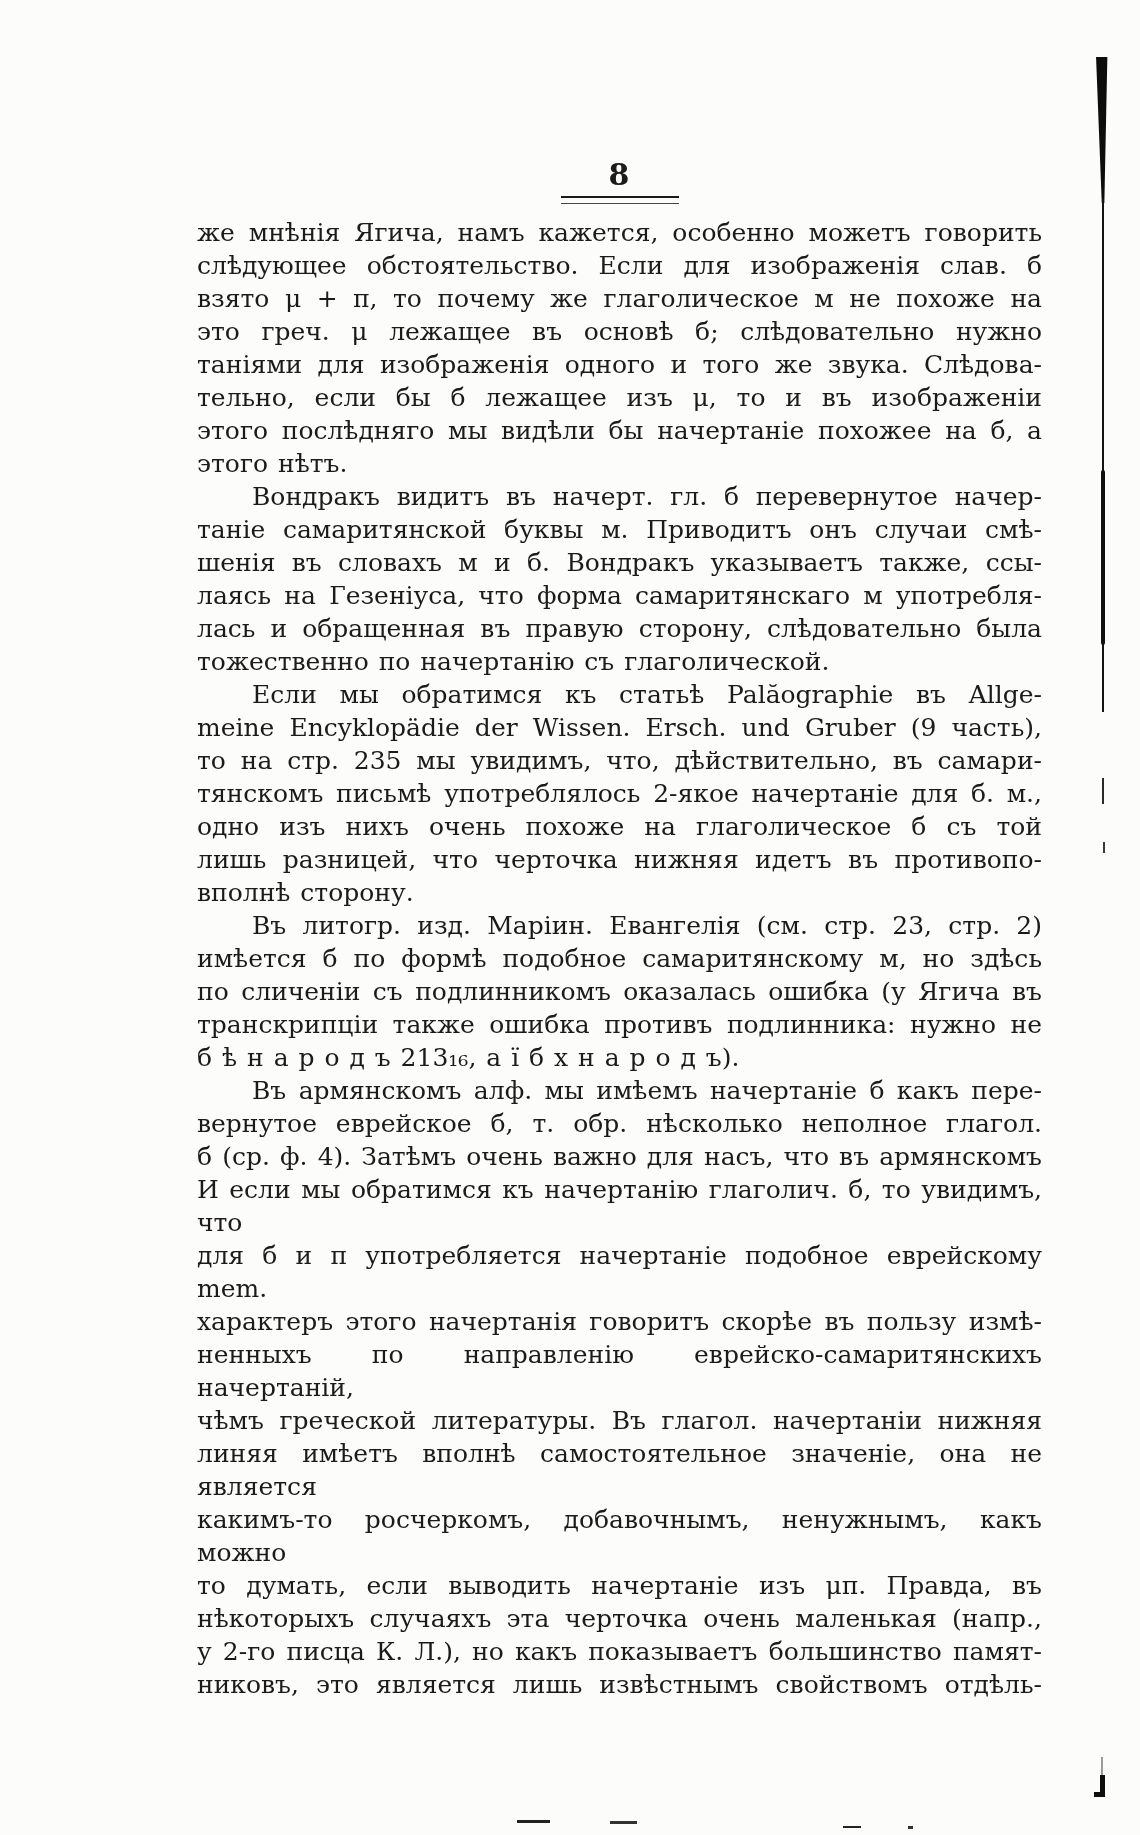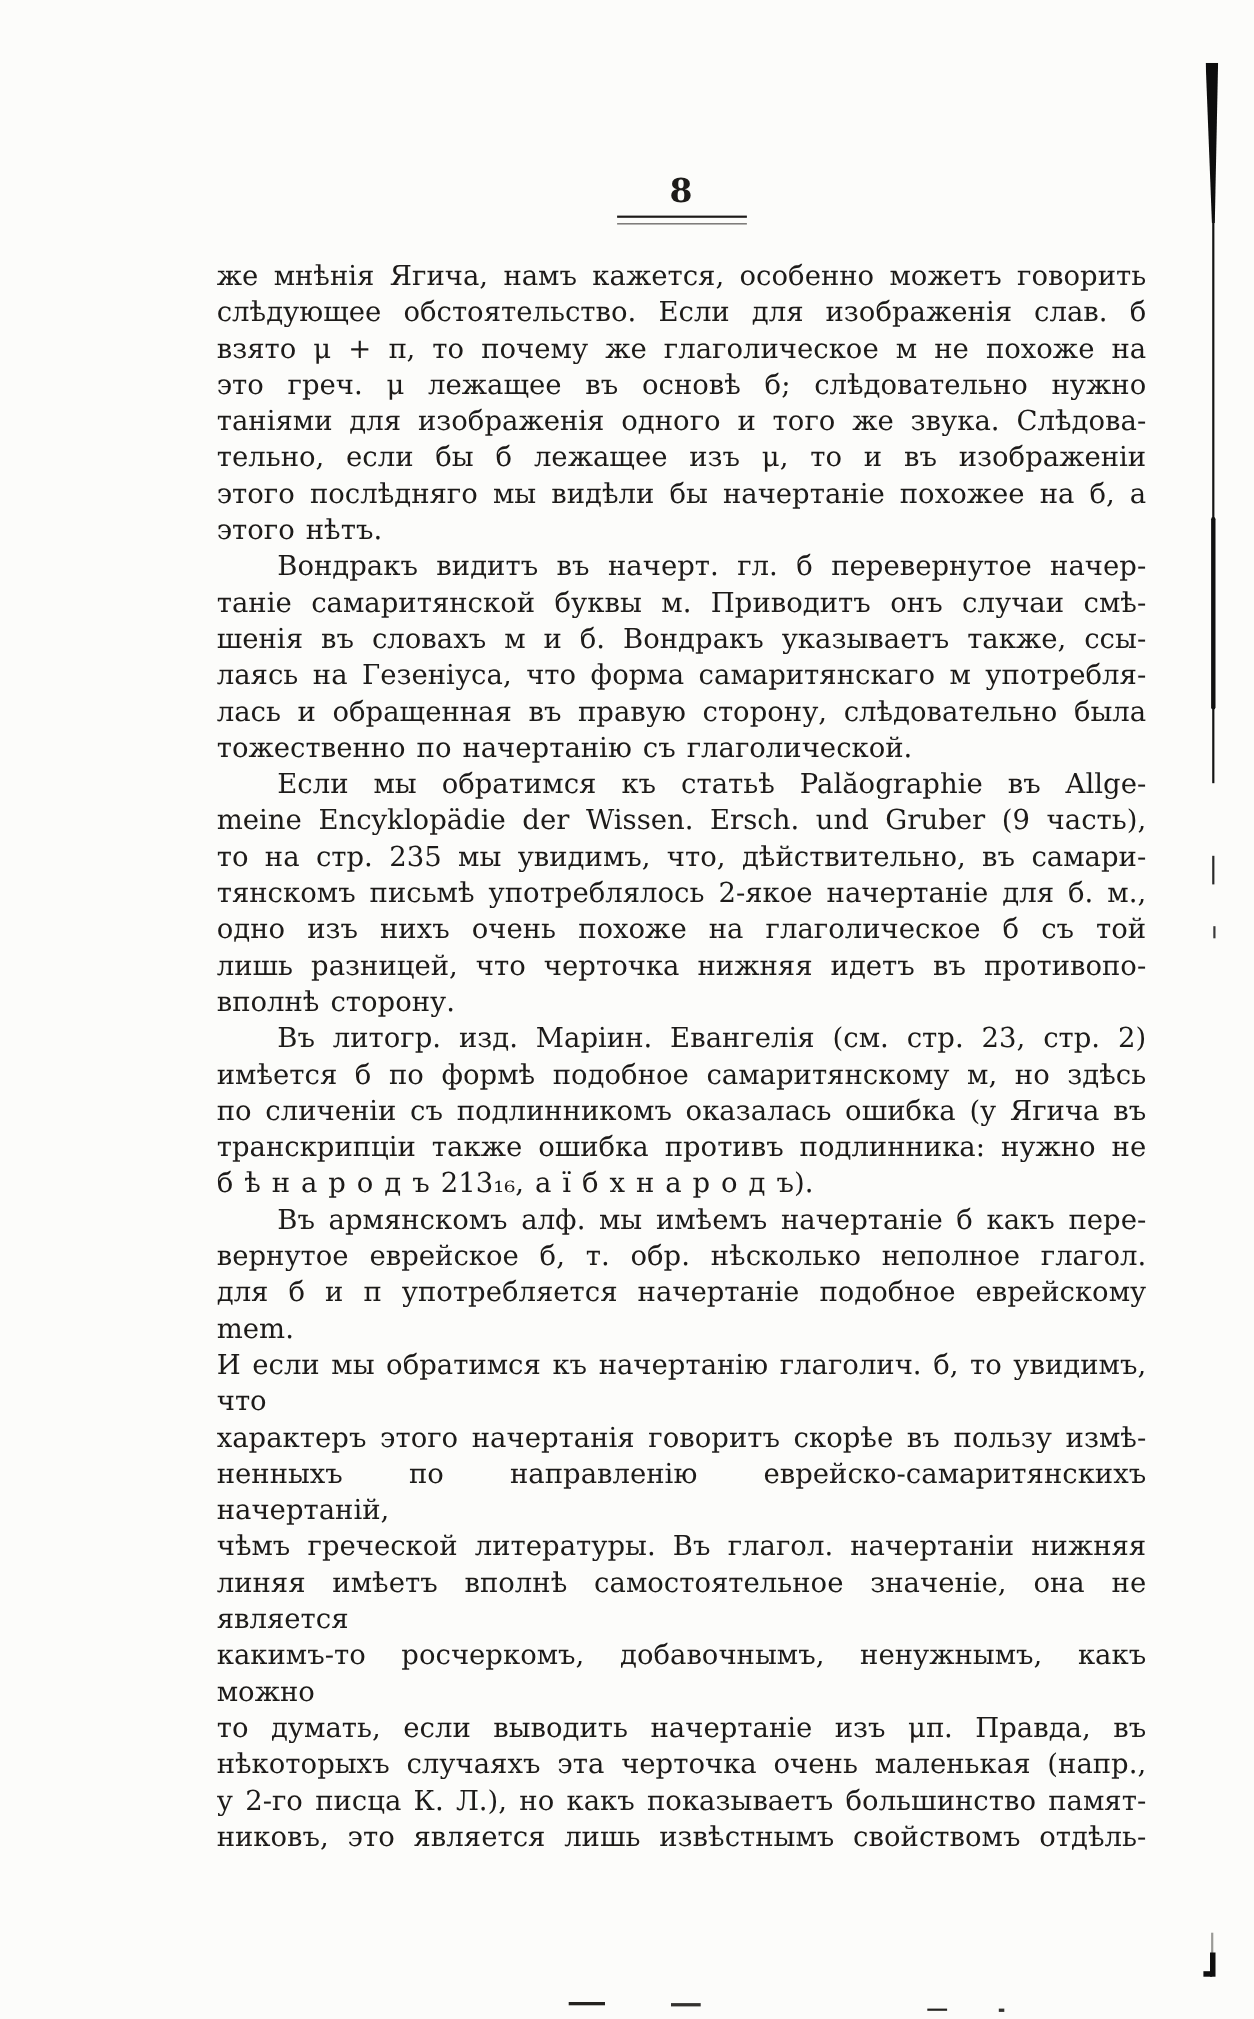--- a/index.html
+++ b/index.html
@@ -38,7 +38,7 @@
   .text-block {
     position: absolute;
     left: 197px;
-    top: 234px;
+    top: 216px;
     width: 845px;
     font-size: 25px;
     line-height: 33px;

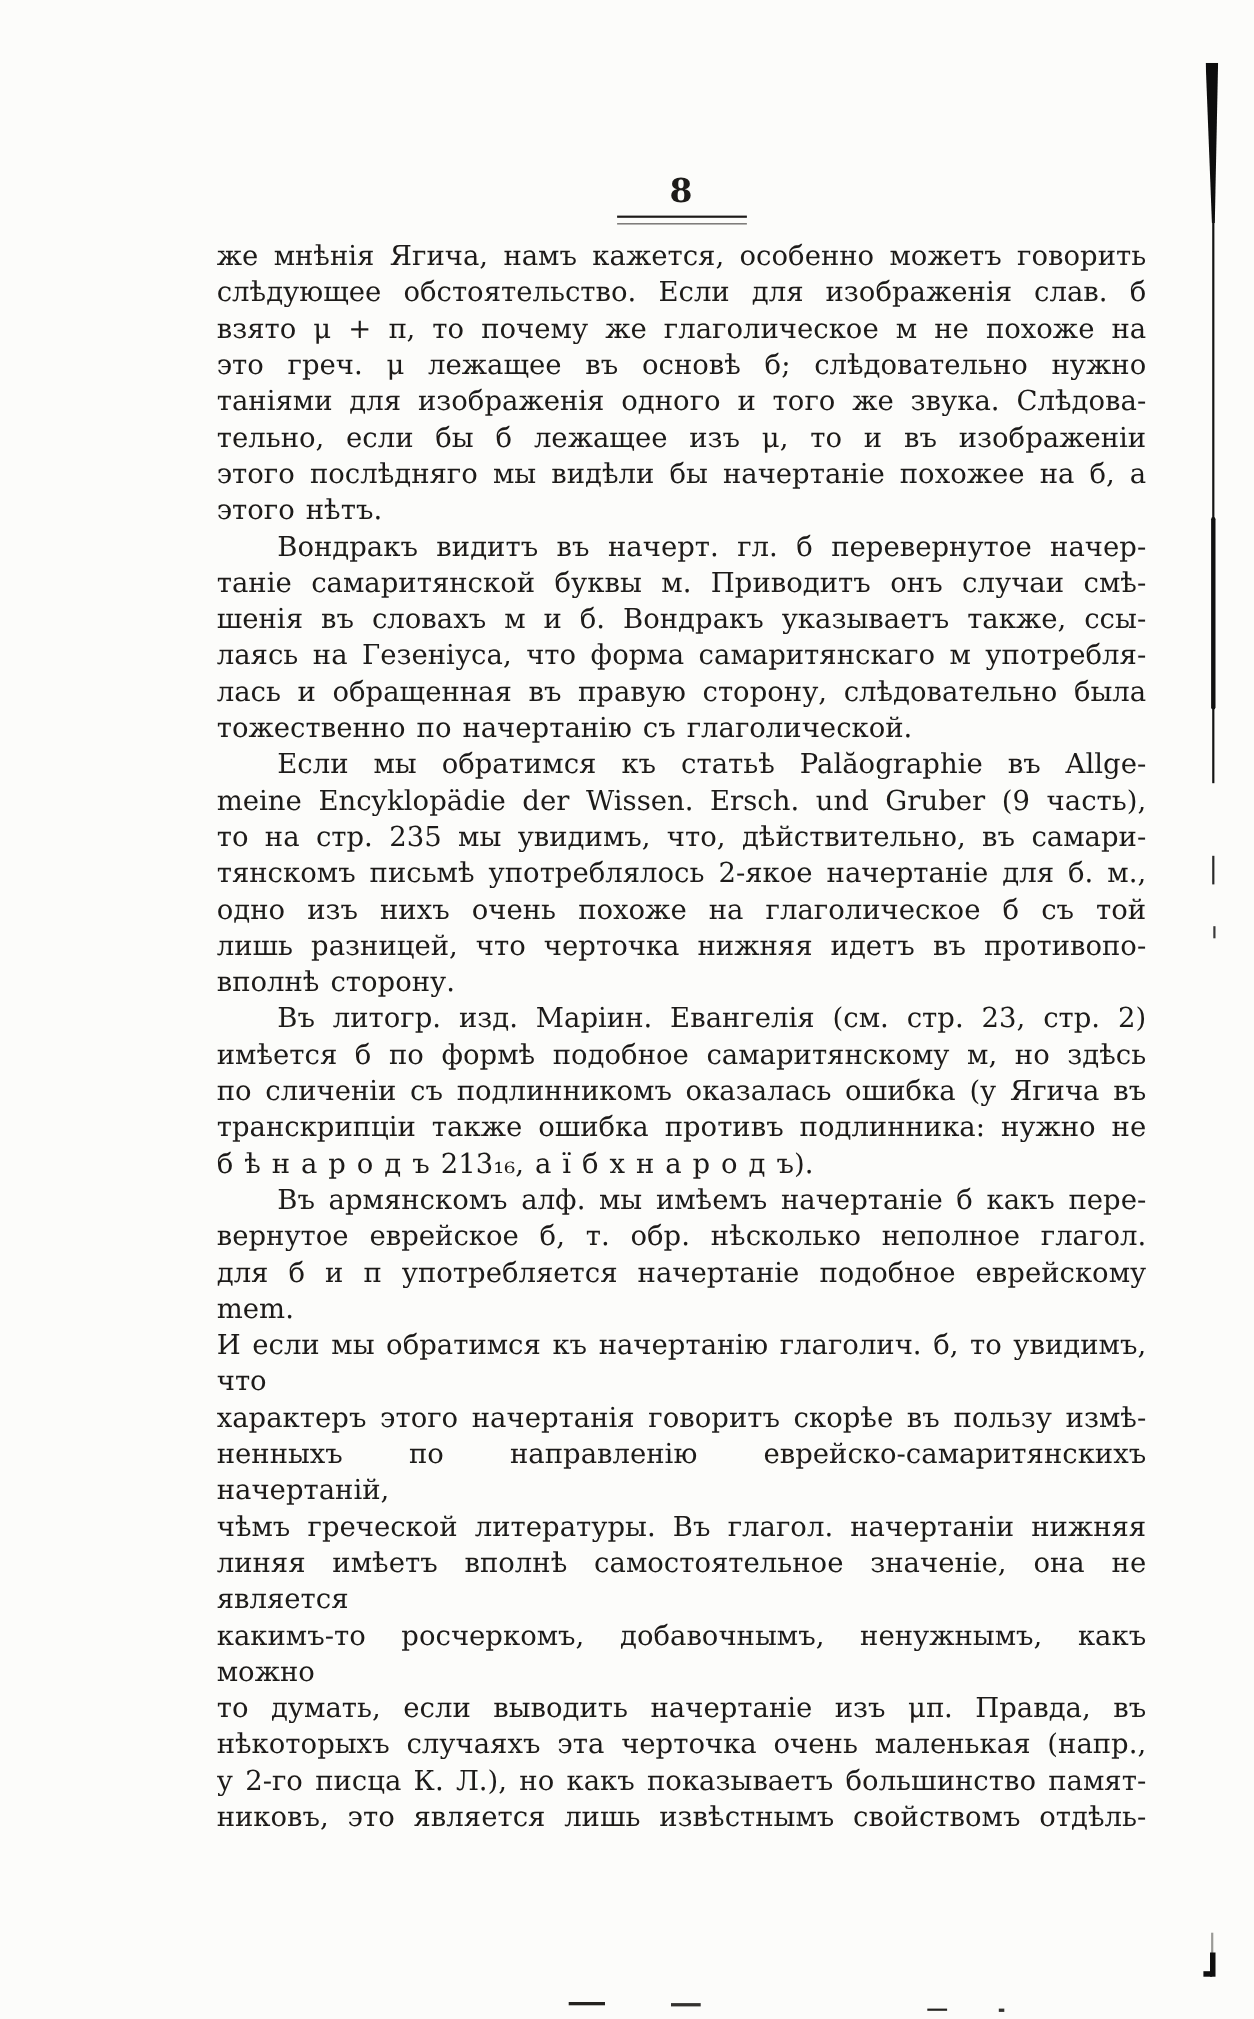--- a/index.html
+++ b/index.html
@@ -195,6 +195,7 @@
       <div class="line para-end">б ѣ  н а р о д ъ  213₁₆,  а  ї б х  н а р о д ъ).</div>
       <div class="line indent">Въ армянскомъ алф. мы имѣемъ начертаніе б какъ пере-</div>
       <div class="line">вернутое еврейское б, т. обр. нѣсколько неполное глагол.</div>
+      <div class="line">б (ср. ф. 4).  Затѣмъ очень важно для насъ, что въ армянскомъ</div>
       <div class="line">для б и п употребляется начертаніе подобное еврейскому mem.</div>
       <div class="line">И если мы обратимся къ начертанію глаголич. б, то увидимъ, что</div>
       <div class="line">характеръ этого начертанія говоритъ скорѣе въ пользу измѣ-</div>

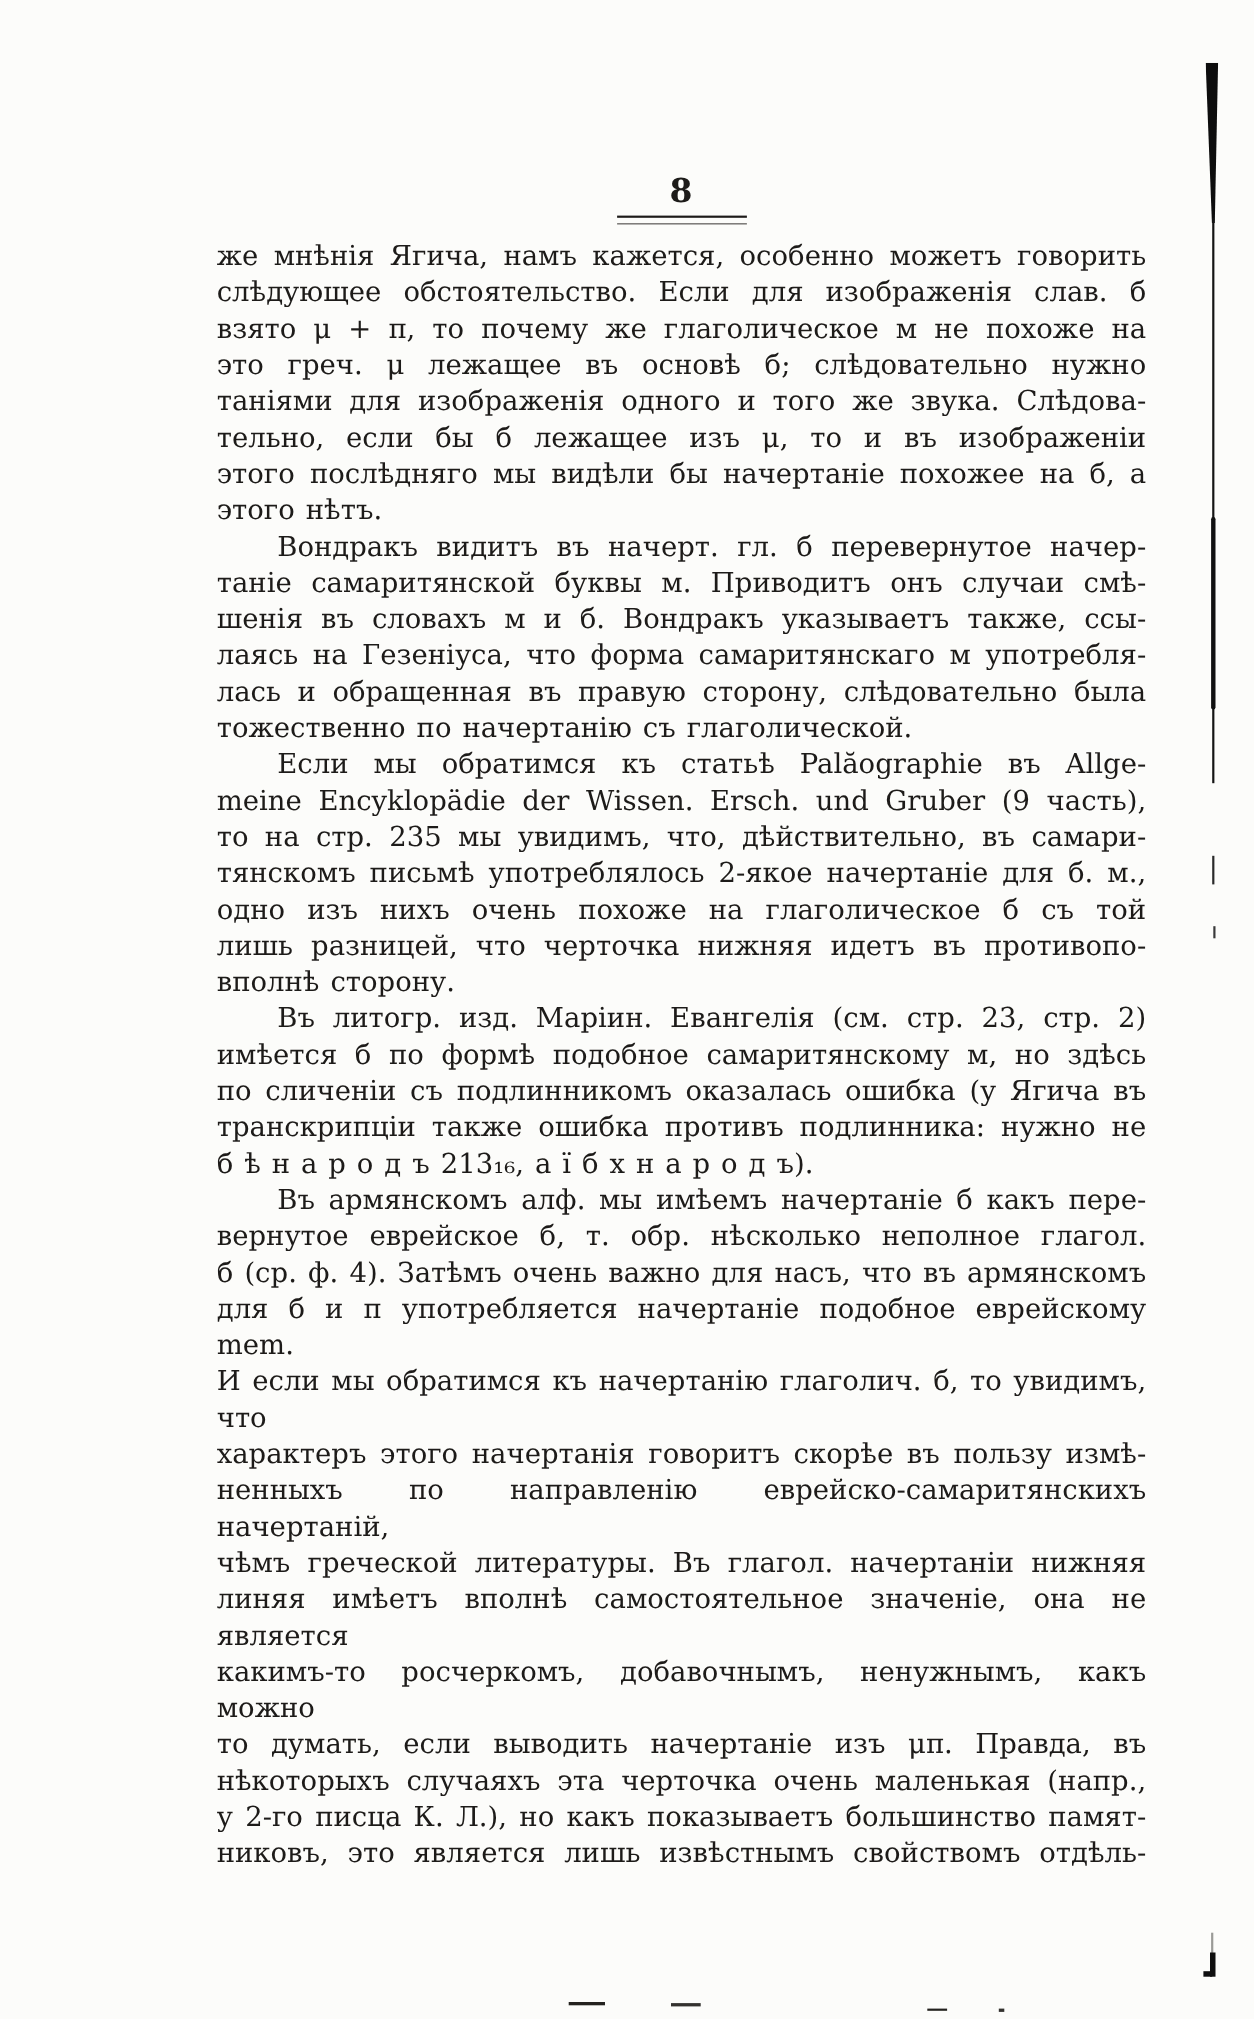--- a/index.html
+++ b/index.html
@@ -196,8 +196,8 @@
       <div class="line indent">Въ армянскомъ алф. мы имѣемъ начертаніе б какъ пере-</div>
       <div class="line">вернутое еврейское б, т. обр. нѣсколько неполное глагол.</div>
       <div class="line">б (ср. ф. 4).  Затѣмъ очень важно для насъ, что въ армянскомъ</div>
+      <div class="line">И если мы обратимся къ начертанію глаголич. б, то увидимъ, что</div>
       <div class="line">для б и п употребляется начертаніе подобное еврейскому mem.</div>
-      <div class="line">И если мы обратимся къ начертанію глаголич. б, то увидимъ, что</div>
       <div class="line">характеръ этого начертанія говоритъ скорѣе въ пользу измѣ-</div>
       <div class="line">ненныхъ по направленію еврейско-самаритянскихъ начертаній,</div>
       <div class="line">чѣмъ греческой литературы.  Въ глагол. начертаніи нижняя</div>

